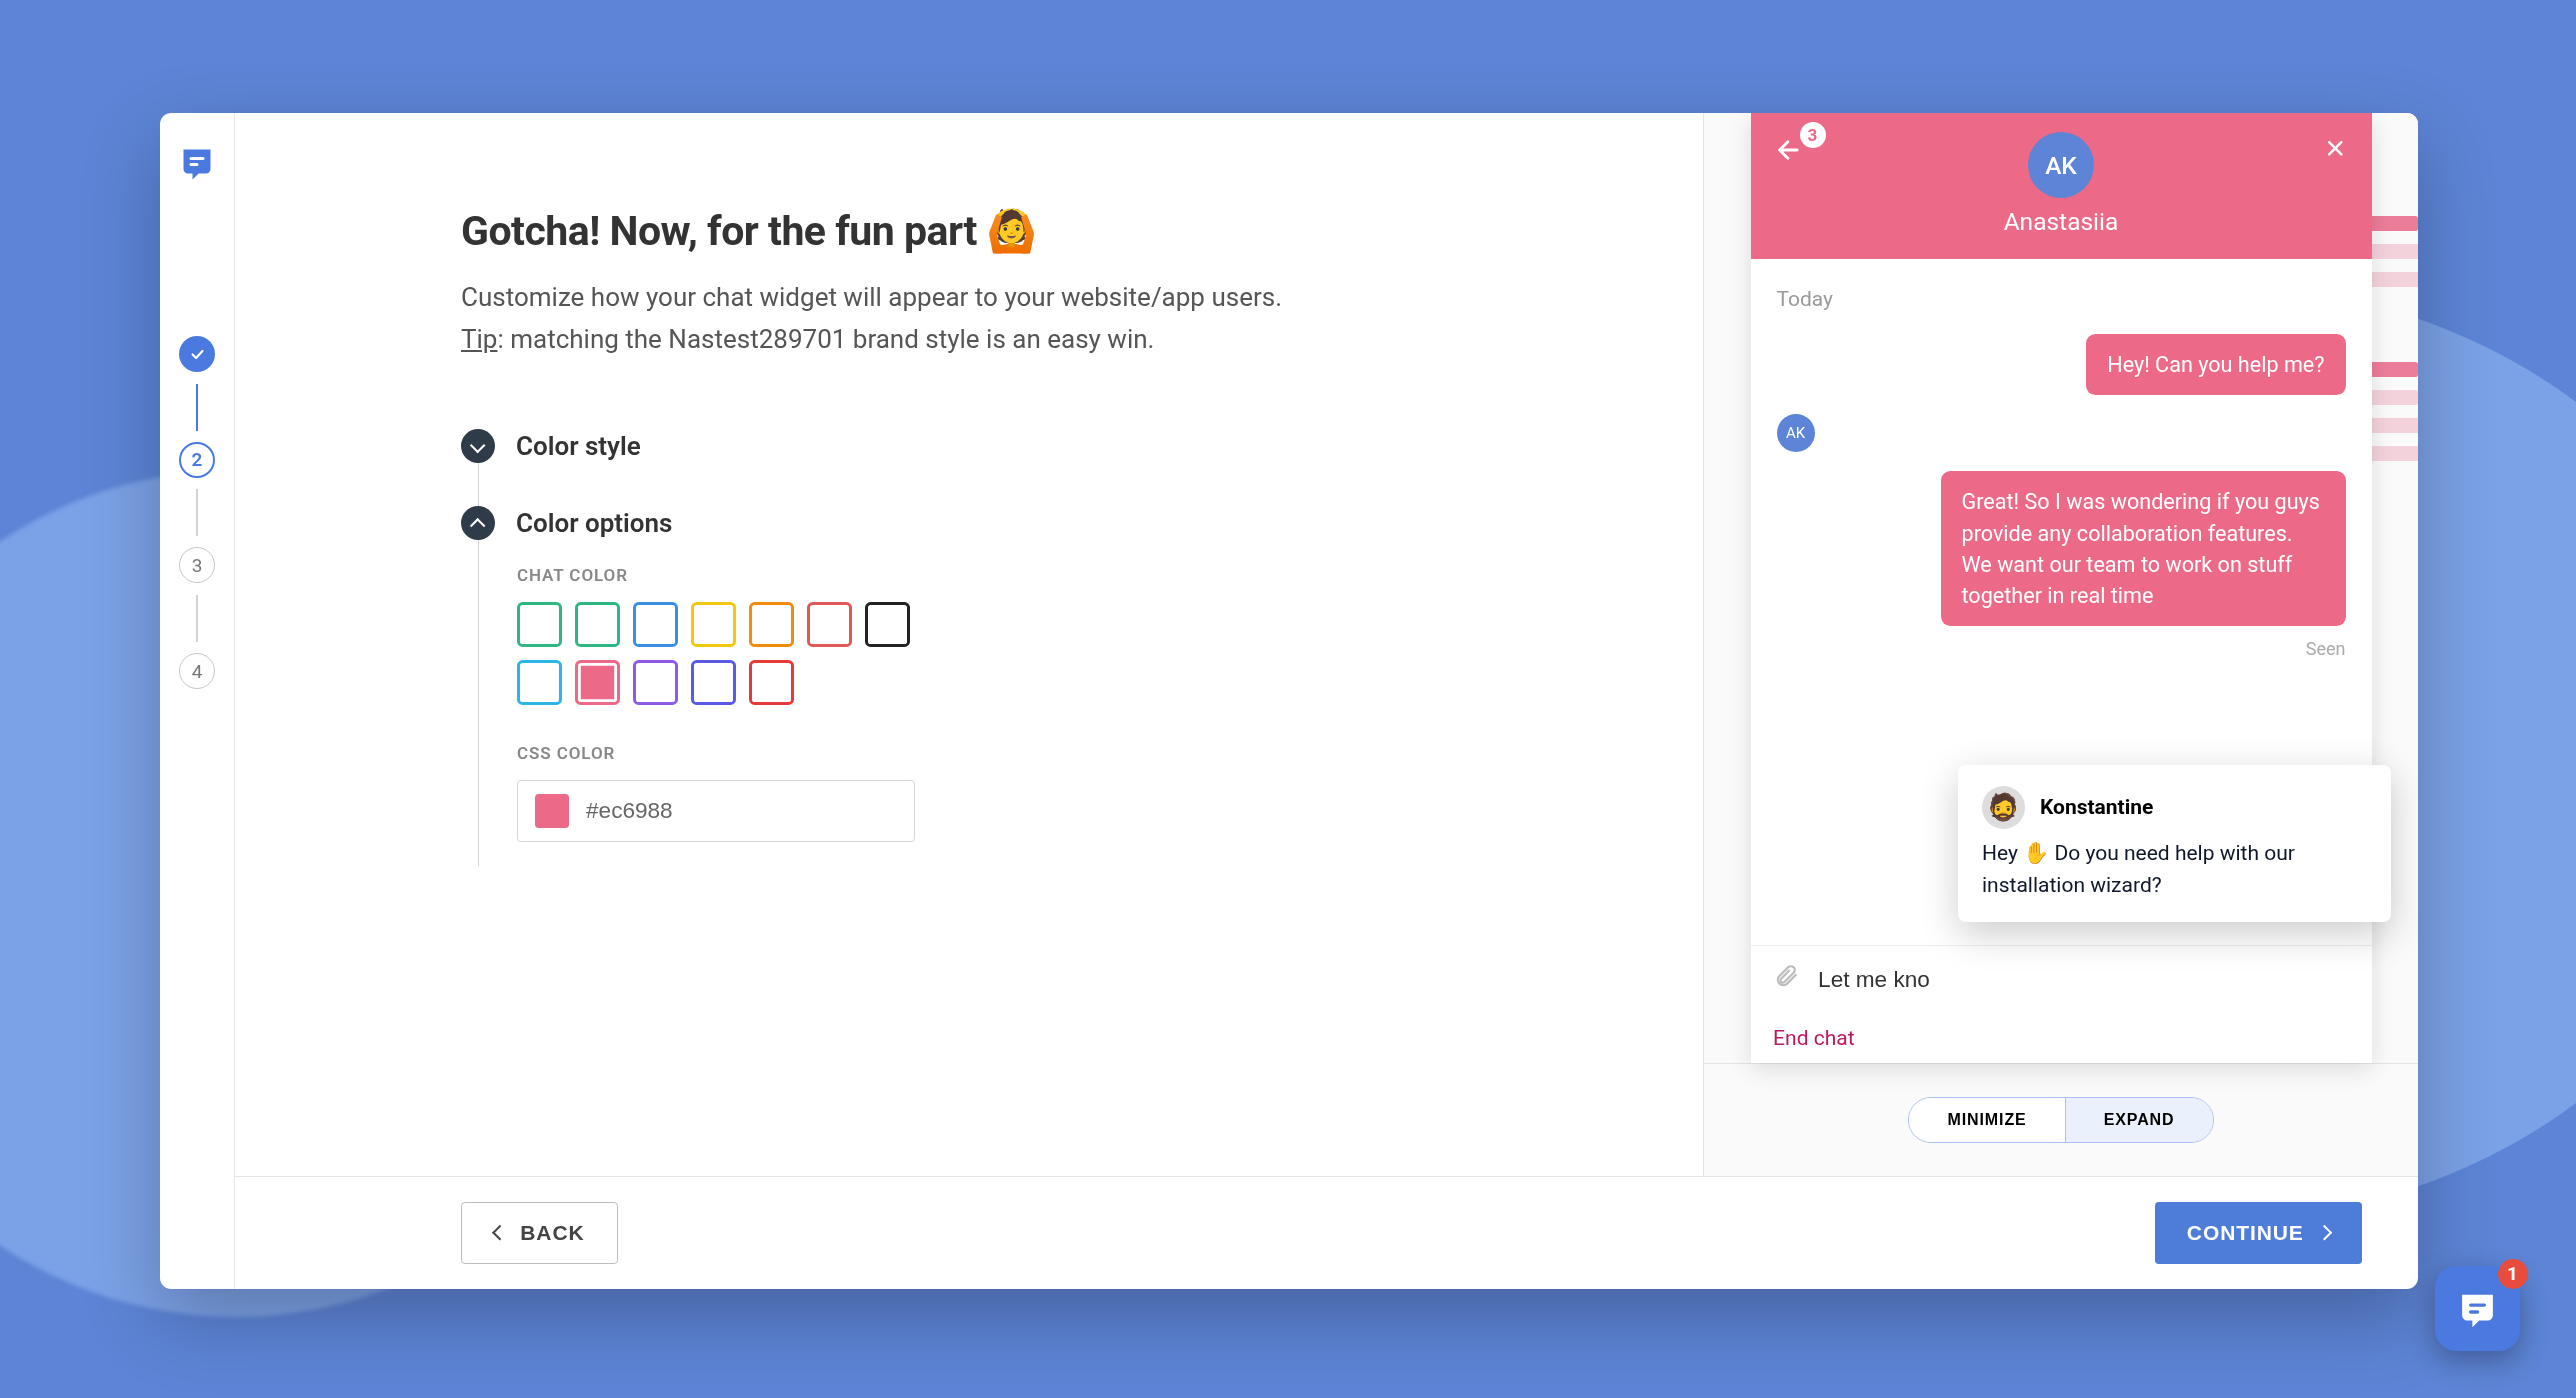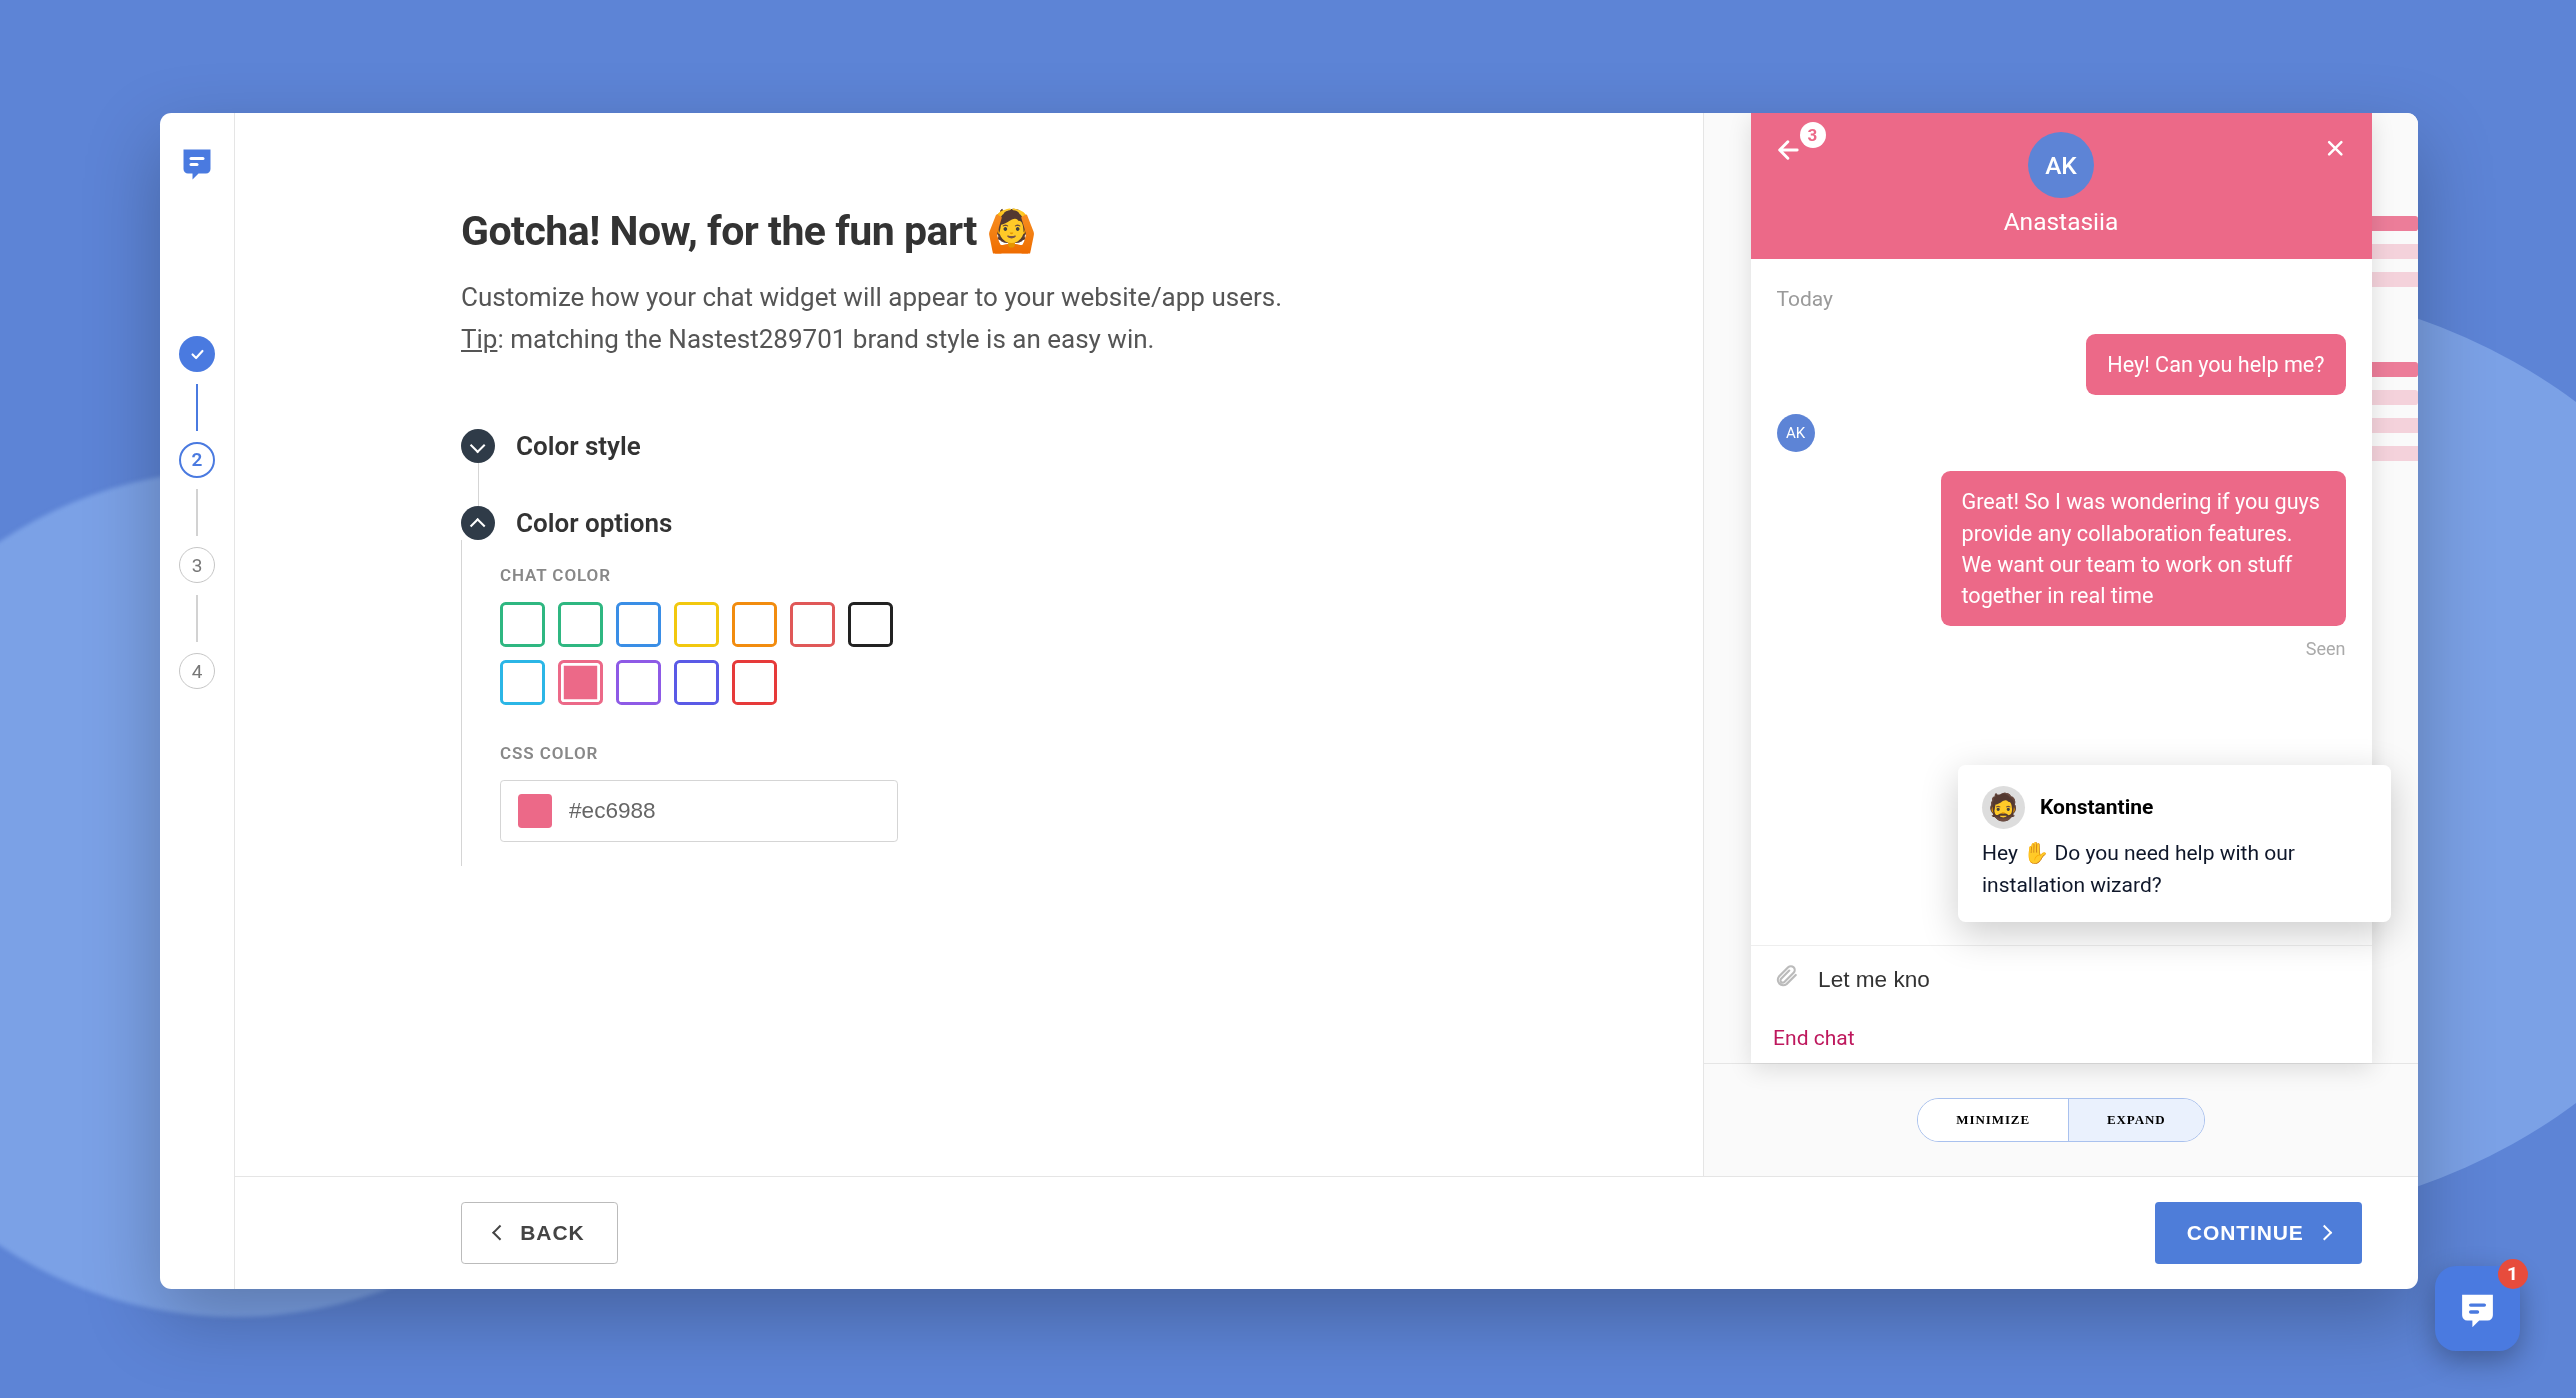--- a/index.html
+++ b/index.html
@@ -75,7 +75,7 @@
   .section-row { display:flex; align-items:center; gap:21px; margin-bottom: 0; position:relative;}
   .sec-toggle { width:34px;height:34px;border-radius:50%;background:#2f3b48;color:#fff;display:flex;align-items:center;justify-content:center;cursor:pointer;flex-shrink:0;}
   .sec-title { font-size:26px;font-weight:600;color:#333;}
-  .section-body { border-left: 1.9px solid #d5d5d5; padding: 24.5px 0 24.5px 38px; }
+  .section-body { margin-left: 17px; border-left: 1.9px solid #d5d5d5; padding: 24.5px 0 24.5px 38px; }
   .section-gap { margin-left: 17px; border-left: 1.9px solid #d5d5d5; height: 43px; }
 
   .label-sm { font-size:17px; color:#888; letter-spacing:0.9px; font-weight:600; margin-bottom:17px;}

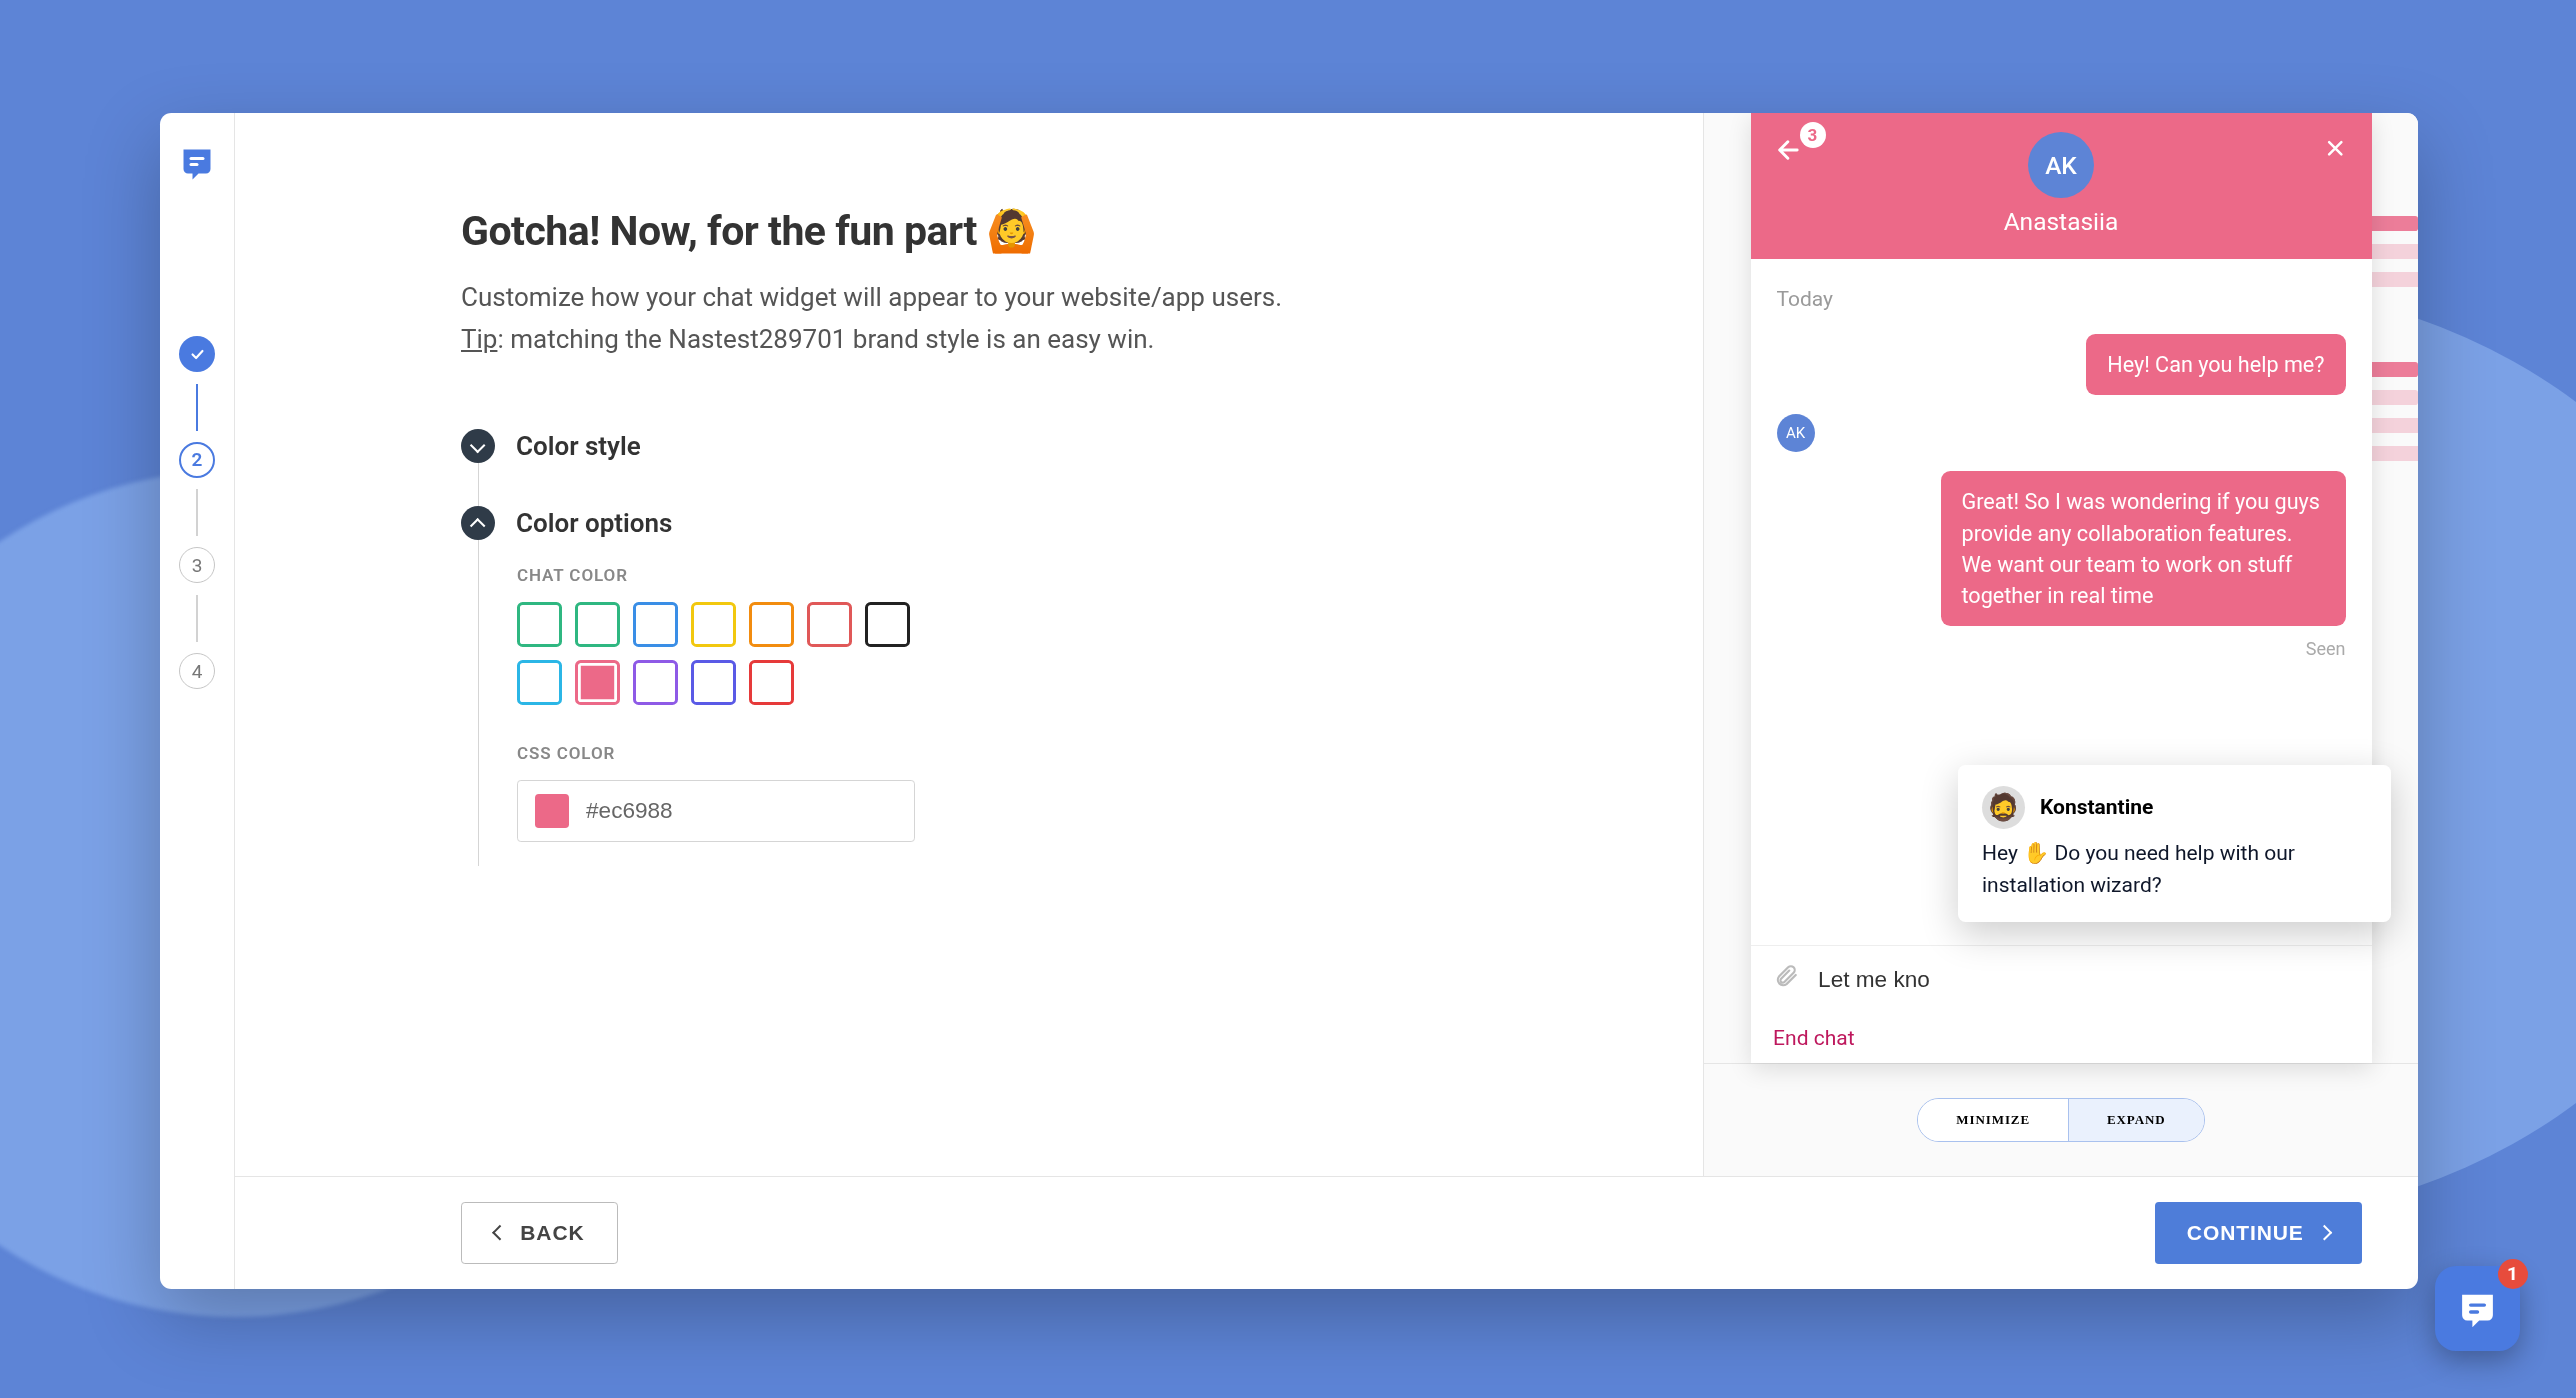--- a/index.html
+++ b/index.html
@@ -163,7 +163,7 @@
 
   .preview-footer { height:113px; border-top:0.9px solid #e5e5e5; display:flex;align-items:center;justify-content:center;gap:0;}
   .pill-group { display:flex; border:1.9px solid #a9c1ee; border-radius:38px; overflow:hidden;}
-  .pill { padding: 13px 38px; font-size:13px; font-weight:600; letter-spacing:0.9px; cursor:pointer; background:#fff; border:none;font-family:Liberation Serif, serif;}
+  .pill { padding: 13px 38px; font-size:16px; font-weight:600; letter-spacing:0.9px; cursor:pointer; background:#fff; border:none;}
   .pill.active { background:#eaf1fd; }
   .pill + .pill { border-left: 1.9px solid #a9c1ee;}
 

